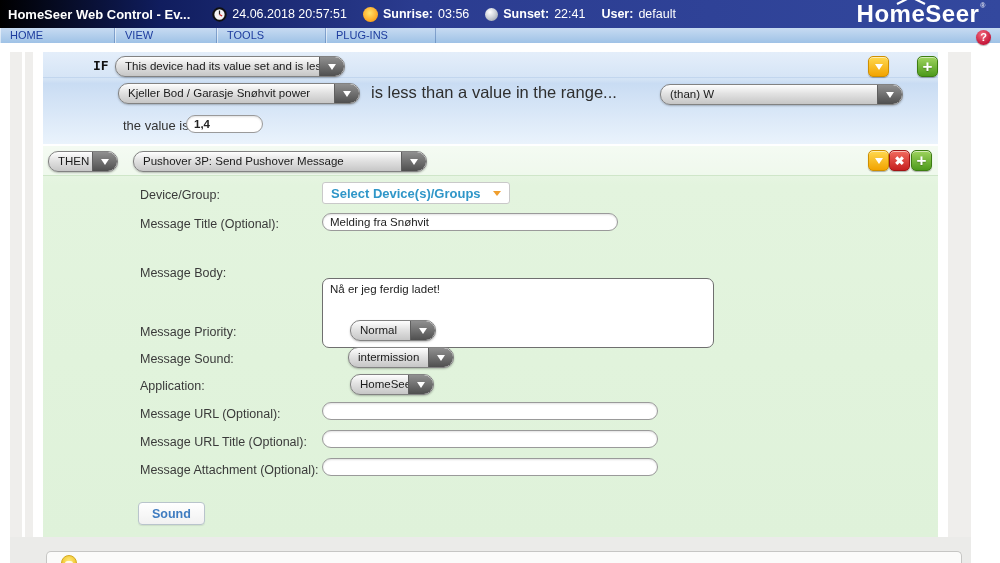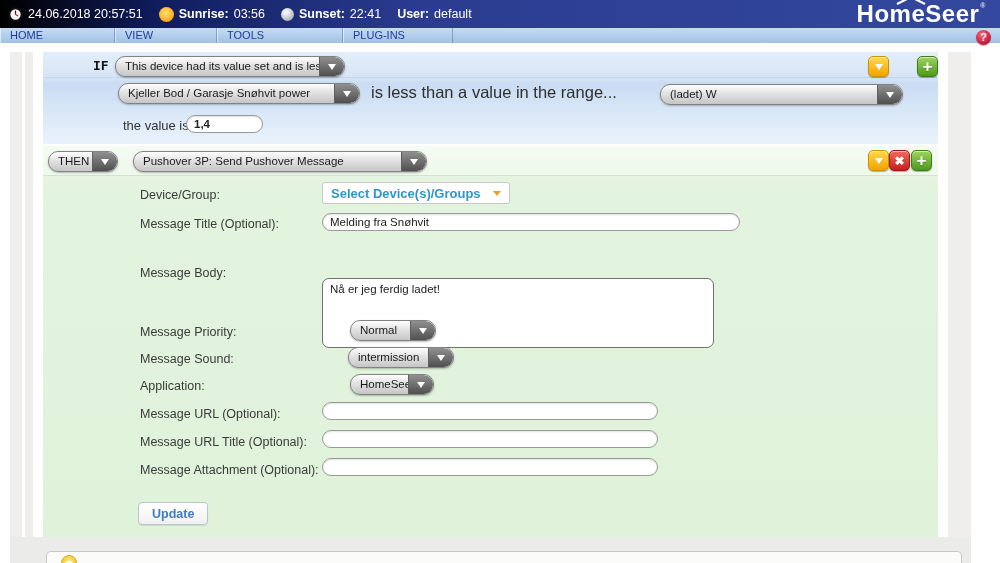--- a/index.html
+++ b/index.html
@@ -131,6 +131,7 @@
 <div class="stage">
 
   <header class="titlebar">
+    <span class="tb-title">HomeSeer Web Control - Ev...</span>
     <span class="tb-group">
       <svg width="15" height="15" viewBox="0 0 16 16">
         <circle cx="8" cy="8" r="6.6" fill="#f4f4f4" stroke="#111" stroke-width="2.2"></circle>

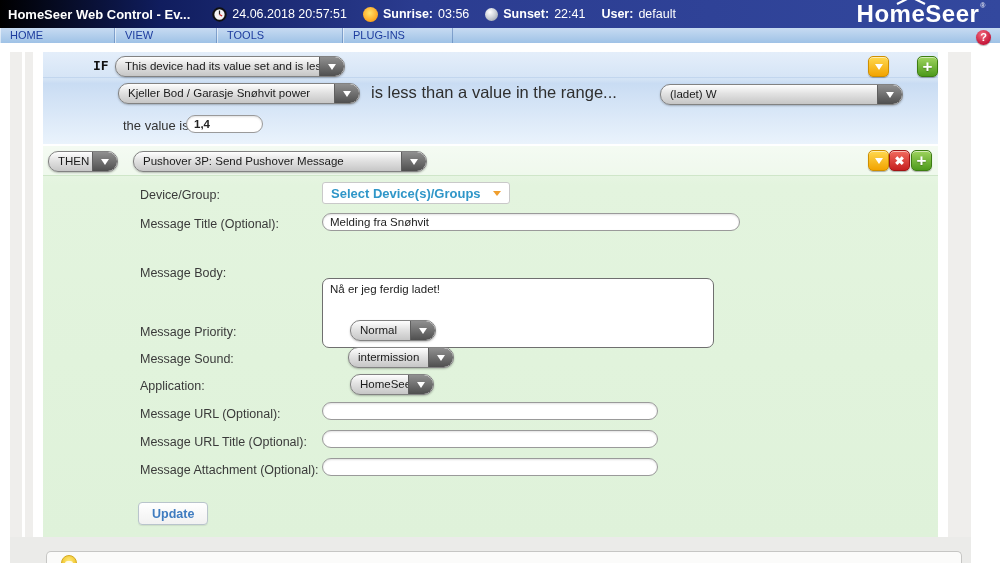--- a/index.html
+++ b/index.html
@@ -37,7 +37,7 @@
   .nav-cell { height:15px; line-height:15px; padding-left:10px;
     border-right:1px solid rgba(70,110,170,.5); box-shadow:inset 1px 0 0 rgba(255,255,255,.55); }
   .nav-cell:nth-child(1){ width:115px; } .nav-cell:nth-child(2){ width:102px; }
-  .nav-cell:nth-child(3){ width:126px; } .nav-cell:nth-child(4){ width:110px; }
+  .nav-cell:nth-child(3){ width:109px; } .nav-cell:nth-child(4){ width:110px; }
   .help-btn {
     position:absolute; right:9px; top:2px; width:15px; height:15px; border-radius:50%;
     background:radial-gradient(circle at 40% 30%, #f26a7e 0%, #c61639 70%, #9c0e2a 100%);

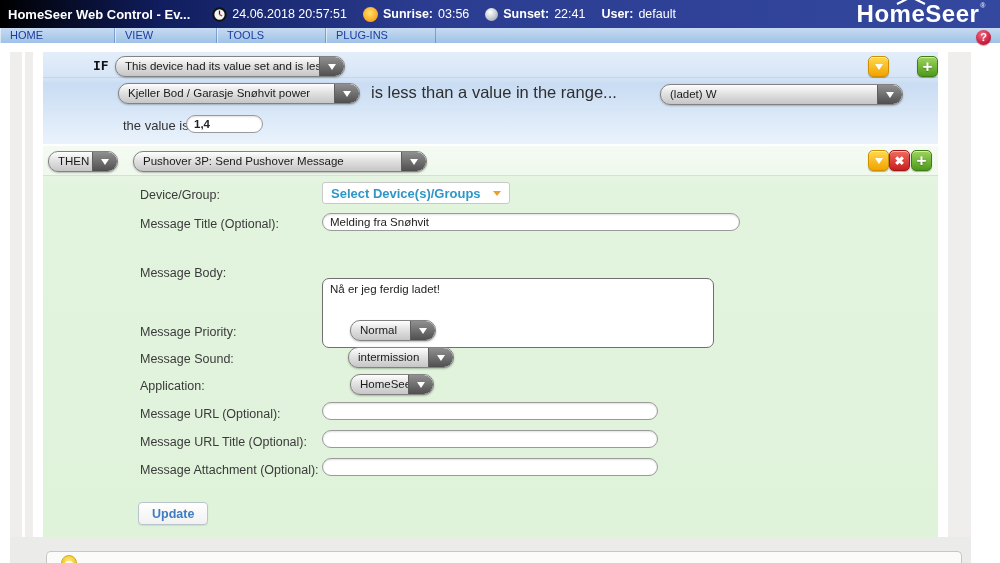--- a/index.html
+++ b/index.html
@@ -204,7 +204,7 @@
     <span class="range-text">is less than a value in the range...</span>
 
     <div class="hs-select" style="left:617px; top:32px; width:243px;">
-      <span class="txt">(ladet) W</span>
+      <span class="txt">(than) W</span>
       <span class="arr">
           <span class="tri-dn"></span>
         </span>

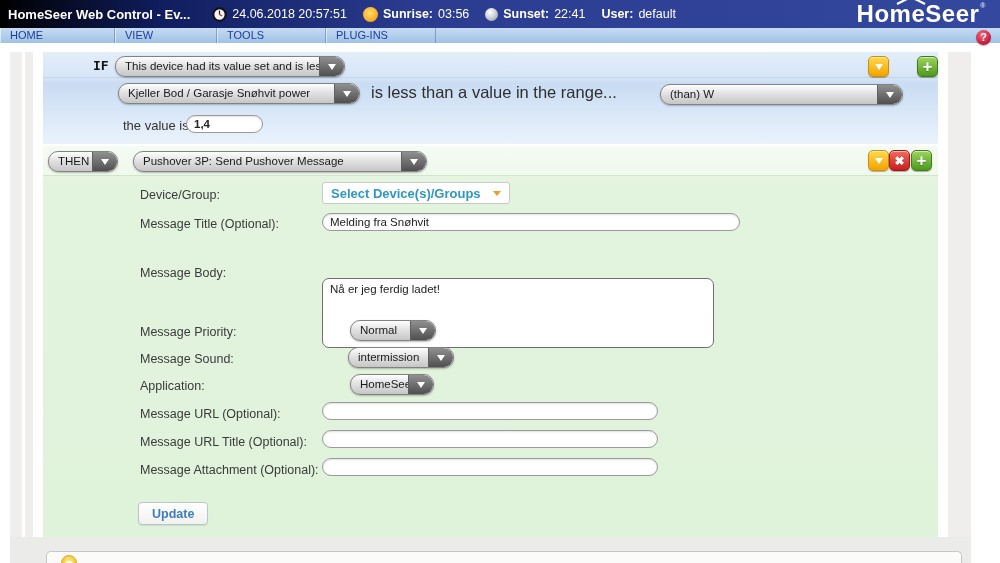--- a/index.html
+++ b/index.html
@@ -248,7 +248,7 @@
     </div>
 
     <span class="f-label" style="top:71px;">Message Title (Optional):</span>
-    <input class="hs-input" style="left: 279px; top: 67px; width: 418px;" value="Melding fra Snøhvit">
+    <input class="hs-input" style="left: 279px; top: 67px; width: 296px;" value="Melding fra Snøhvit">
 
     <span class="f-label" style="top:120px;">Message Body:</span>
     <textarea class="hs-textarea" style="left: 279px; top: 92px; width: 392px; height: 70px;">Nå er jeg ferdig ladet!</textarea>

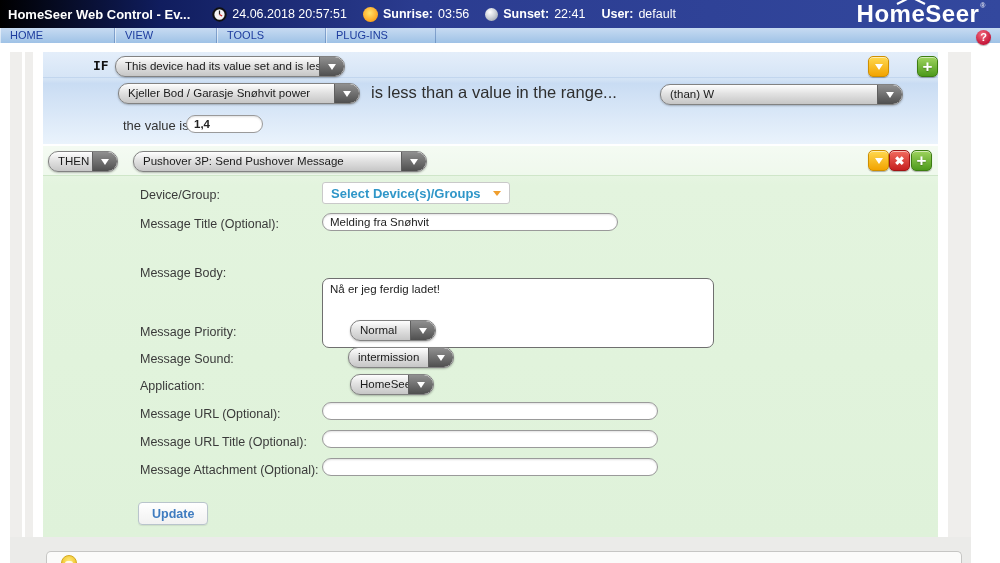--- a/index.html
+++ b/index.html
@@ -286,7 +286,7 @@
     <span class="f-label" style="top:317px;">Message Attachment (Optional):</span>
     <input class="hs-input" style="left: 279px; top: 312px; width: 336px;" value="">
 
-    <button class="update-btn">Update</button>
+    <button class="update-btn">Sound</button>
   </section>
 
   <div class="footer-band"></div>

